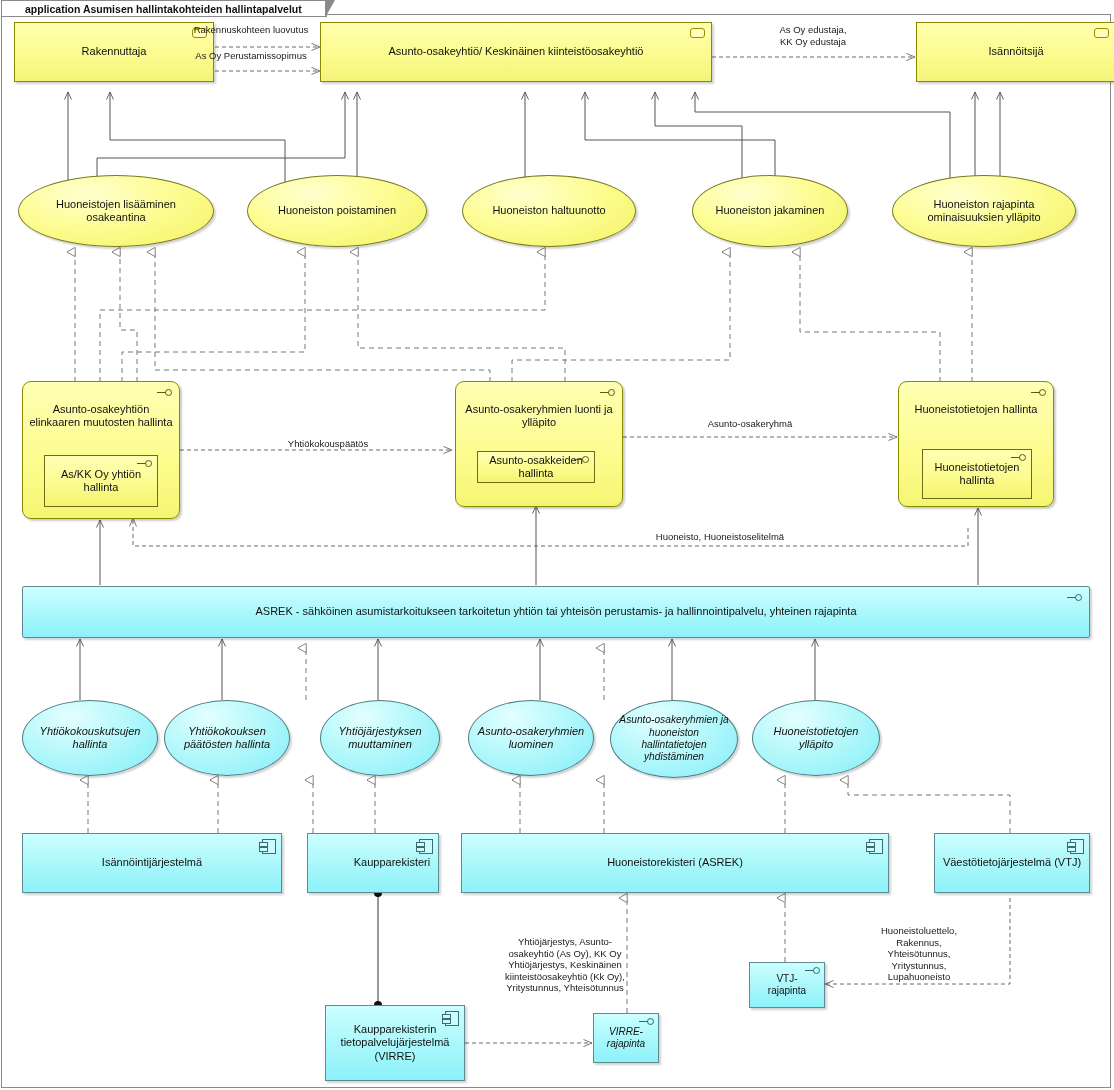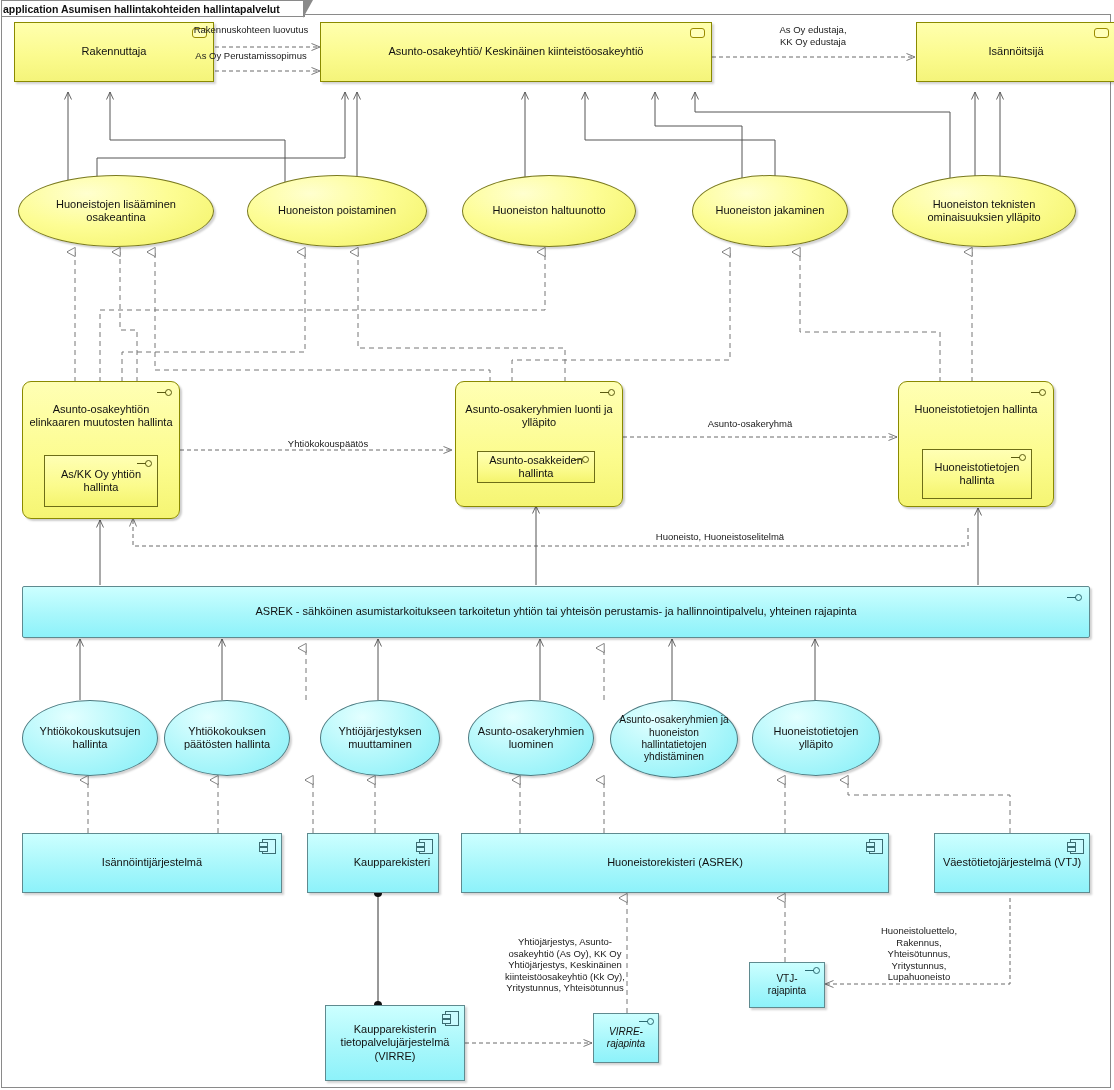--- a/index.html
+++ b/index.html
@@ -9,7 +9,7 @@
   
   #frame{position:absolute;left:1px;top:14px;width:1110px;height:1074px;border:1px solid #8a8a8a;background:#fff;box-sizing:border-box;}
   #frame-tab{position:absolute;left:1px;top:0px;height:17px;box-sizing:border-box;
-    border:1px solid #8a8a8a;background:#fff;padding:1px 24px 0 1px;font-size:10.5px;font-weight:bold;color:#111;white-space:nowrap;line-height:15px;}
+    border:1px solid #8a8a8a;background:#fff;padding:1px 24px 0 23px;font-size:10.5px;font-weight:bold;color:#111;white-space:nowrap;line-height:15px;}
   #frame-tab:after{content:"";position:absolute;right:-9px;top:-1px;width:0;height:0;
      border-left:10px solid #8a8a8a;border-bottom:18px solid transparent;}
   #frame-tab .tabclip{position:absolute;right:-8px;top:0px;width:0;height:0;

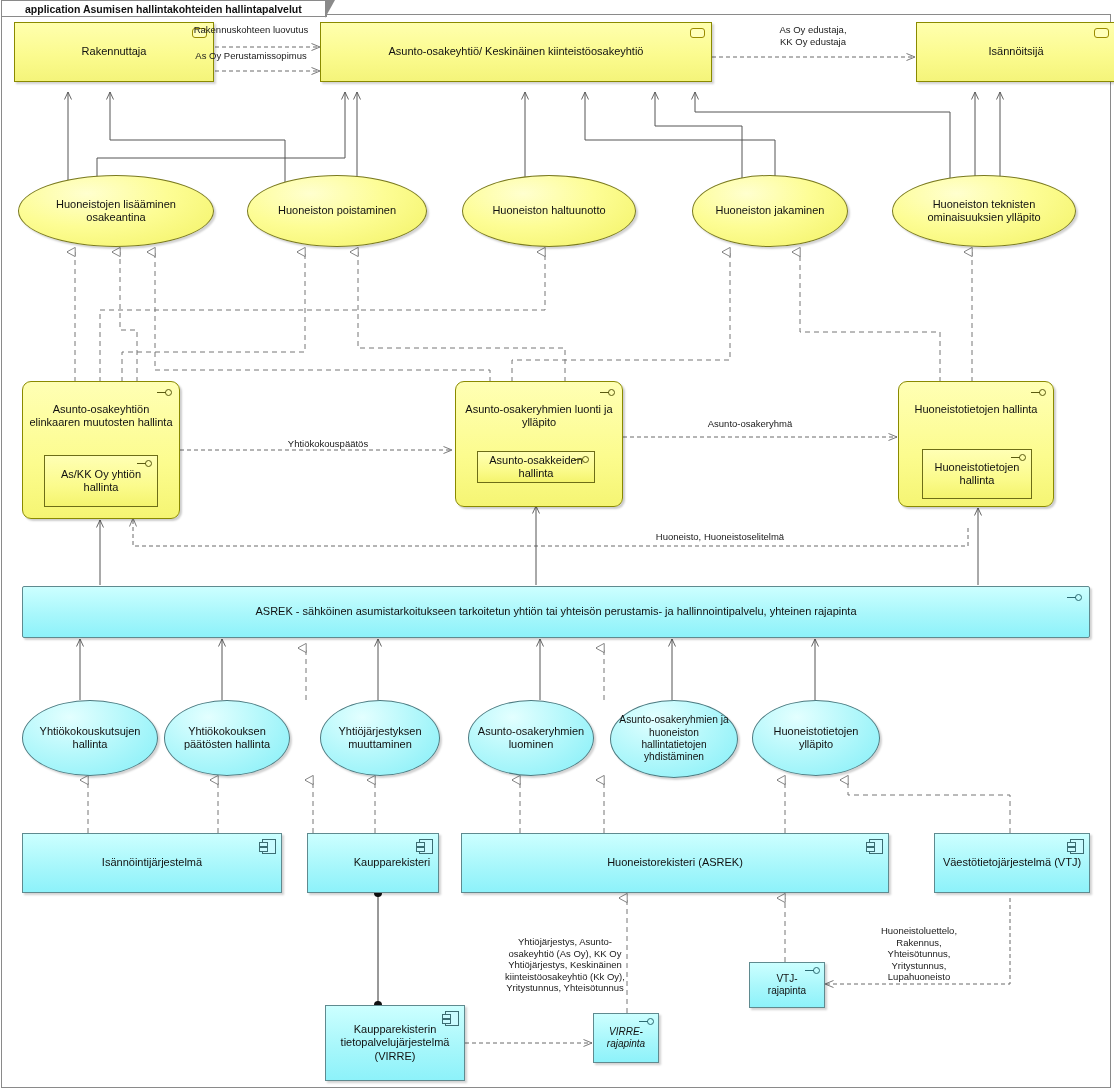--- a/index.html
+++ b/index.html
@@ -207,7 +207,7 @@
     <span>Huoneiston jakaminen</span>
   </div>
   <div class="node ellipse-y" style="left:892px;top:175px;width:184px;height:72px;">
-    <span>Huoneiston teknisten ominaisuuksien ylläpito</span>
+    <span>Huoneiston rajapinta ominaisuuksien ylläpito</span>
   </div>
 
   <div class="node appsvc" style="left:22px;top:381px;width:158px;height:138px;">

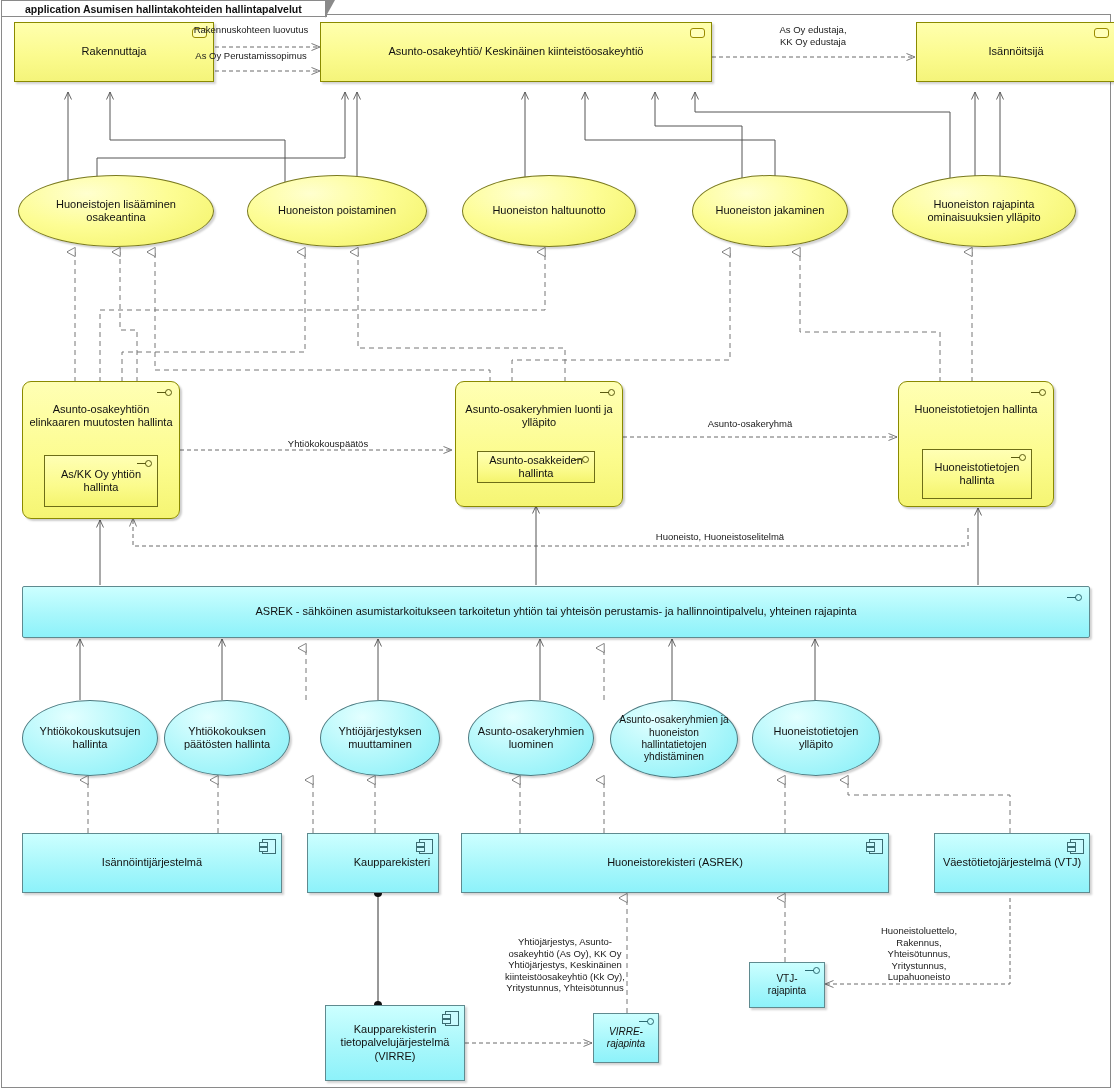--- a/index.html
+++ b/index.html
@@ -45,7 +45,7 @@
     border:1px solid #5f8a8f;box-shadow:2px 2px 2px rgba(0,0,0,.18);}
   .bluerect.soft{border-radius:2px;}
   .ellipse-b{background:radial-gradient(ellipse at 35% 22%,#e3ffff 0%,#b6f8fb 45%,#83eff8 100%);
-    border:1px solid #4d7a80;border-radius:50%/50%;box-shadow:2px 2px 2px rgba(0,0,0,.18);}
+    border:1px solid #4d7a80;border-radius:50%/50%;box-shadow:2px 2px 2px rgba(0,0,0,.18);font-style:italic;}
 
   
   .lolly{position:absolute;right:6px;top:6px;width:16px;height:9px;}

